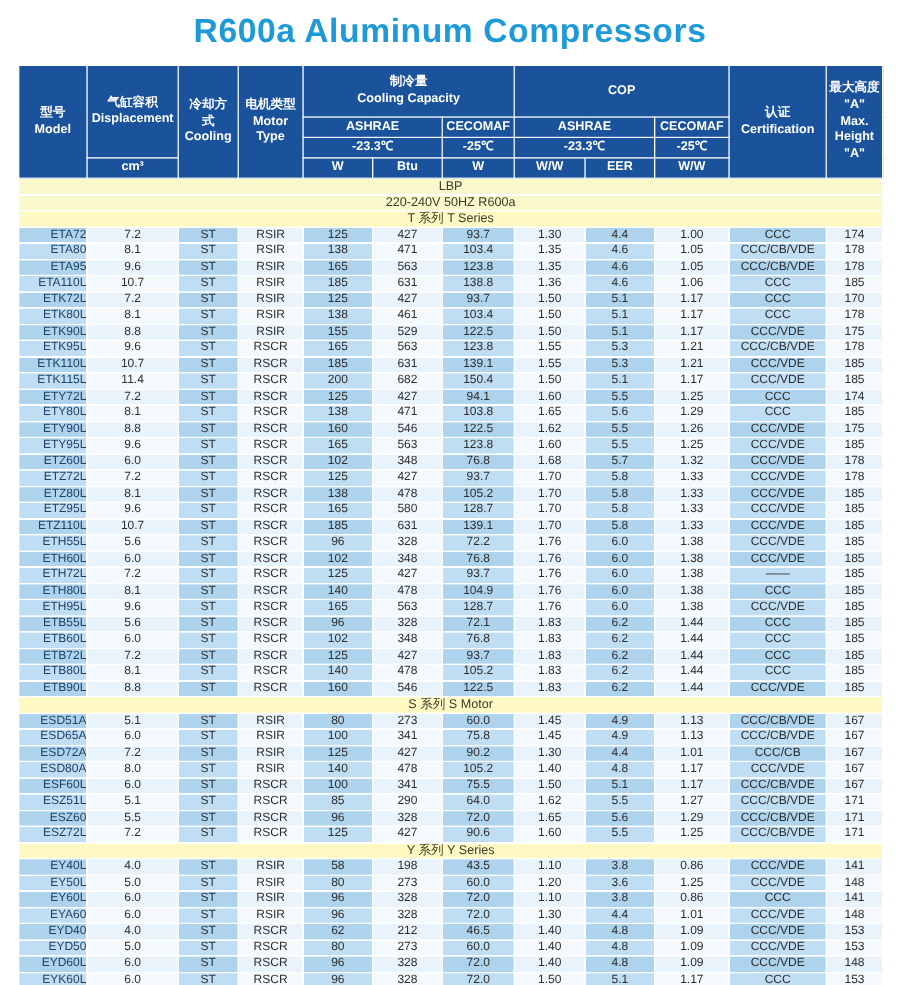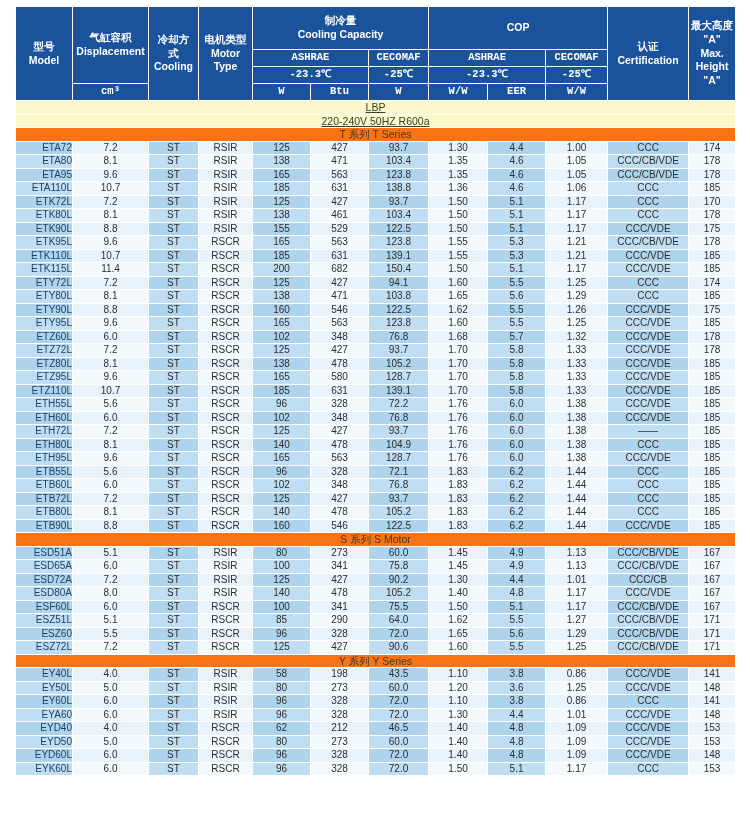--- a/index.html
+++ b/index.html
@@ -32,6 +32,7 @@
 <body>
 
 <div class="page">
+  <div class="title" style="color:#1e9ad8;">R600a Aluminum Compressors</div>
 
   <table class="spec">
     <colgroup>

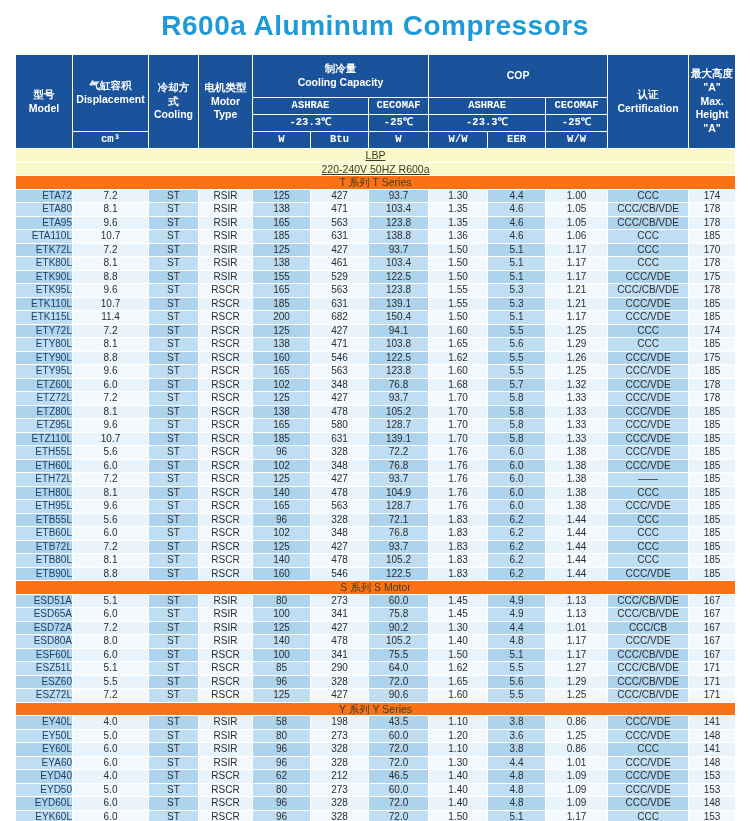--- a/index.html
+++ b/index.html
@@ -13,7 +13,7 @@
     white-space:pre-line; padding:1px 1px; line-height:1.3;
   }
   thead tr.hr1 th { height:40px; }
-  thead tr.hr2 th, thead tr.hr3 th, thead tr.hr4 th { height:14px;font-family:Liberation Mono, monospace; }
+  thead tr.hr2 th, thead tr.hr3 th, thead tr.hr4 th { height:14px; }
   td {
     border:1px solid #ffffff; font-size:10px; text-align:center;
     height:12.5px; line-height:12.5px; padding:0; color:#2e2e2e;

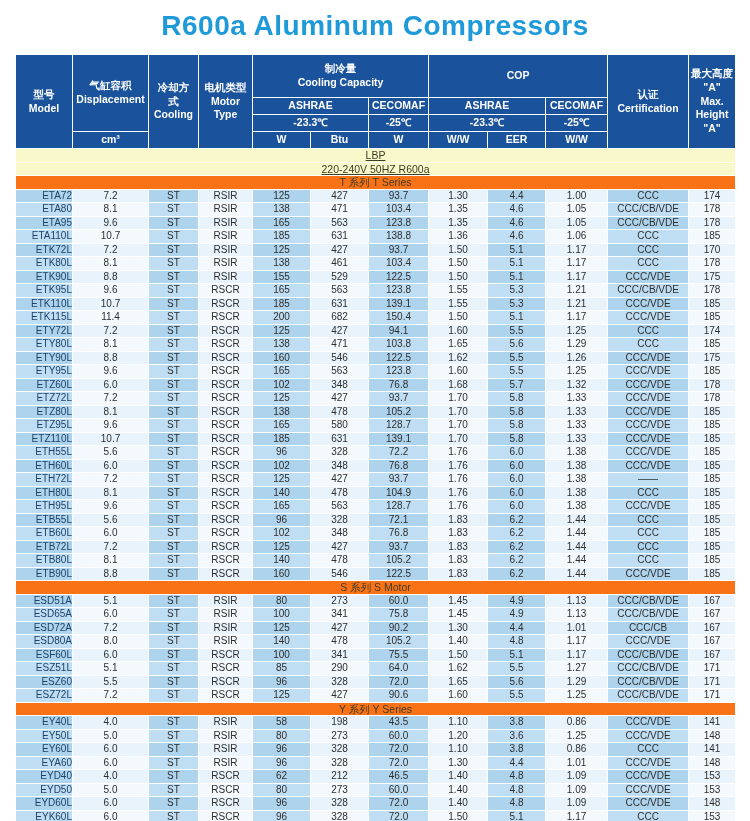--- a/index.html
+++ b/index.html
@@ -20,7 +20,7 @@
     overflow:hidden; white-space:nowrap;
   }
   tr.band td { font-size:10.5px; color:#3d3d28; height:12.5px; }
-  tr.band-pale td { background:#f8f8cb;text-decoration:underline; }
+  tr.band-pale td { background:#f8f8cb; }
   tr.band-series td { background:#f97316; }
   tr.data.r0 td.cblue  { background:#aed3ed; }
   tr.data.r0 td.clight { background:#e8f3fb; }

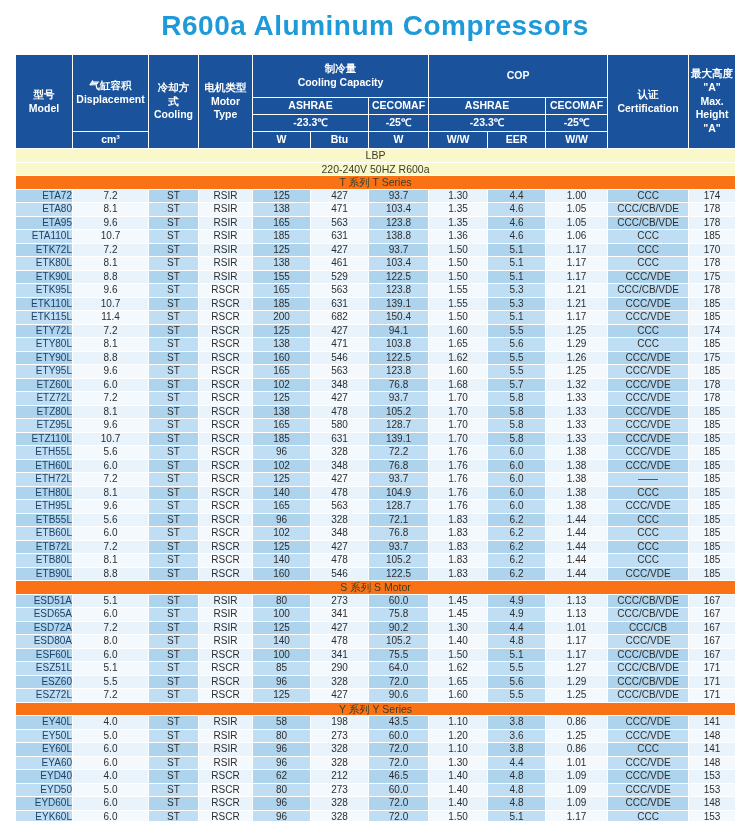--- a/index.html
+++ b/index.html
@@ -21,7 +21,7 @@
   }
   tr.band td { font-size:10.5px; color:#3d3d28; height:12.5px; }
   tr.band-pale td { background:#f8f8cb; }
-  tr.band-series td { background:#f97316; }
+  tr.band-series td { background:#fef9c3; }
   tr.data.r0 td.cblue  { background:#aed3ed; }
   tr.data.r0 td.clight { background:#e8f3fb; }
   tr.data.r1 td.cblue  { background:#c0def3; }

